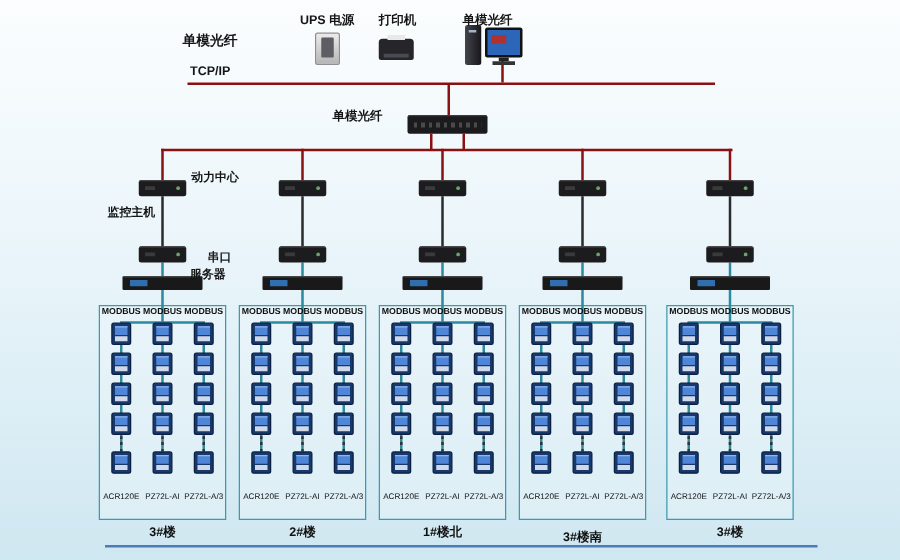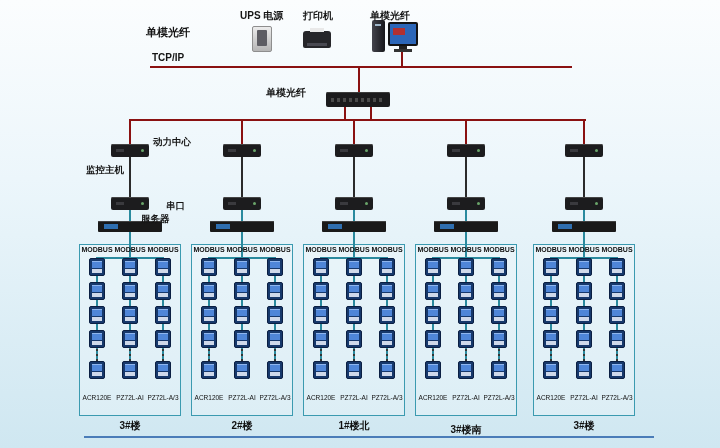--- a/index.html
+++ b/index.html
@@ -66,7 +66,7 @@
   .fiber-label{left:153px;top:136px;}
   .smf-label{left:86px;top:164px;}
   .serial1-label{left:166px;top:200px;}
-  .serial2-label{left:141px;top:213px;}
+  .serial2-label{left:152px;top:213px;}
   .bottom-line{left:84px;top:436px;width:570px;height:2px;}
 </style>
 </head>

